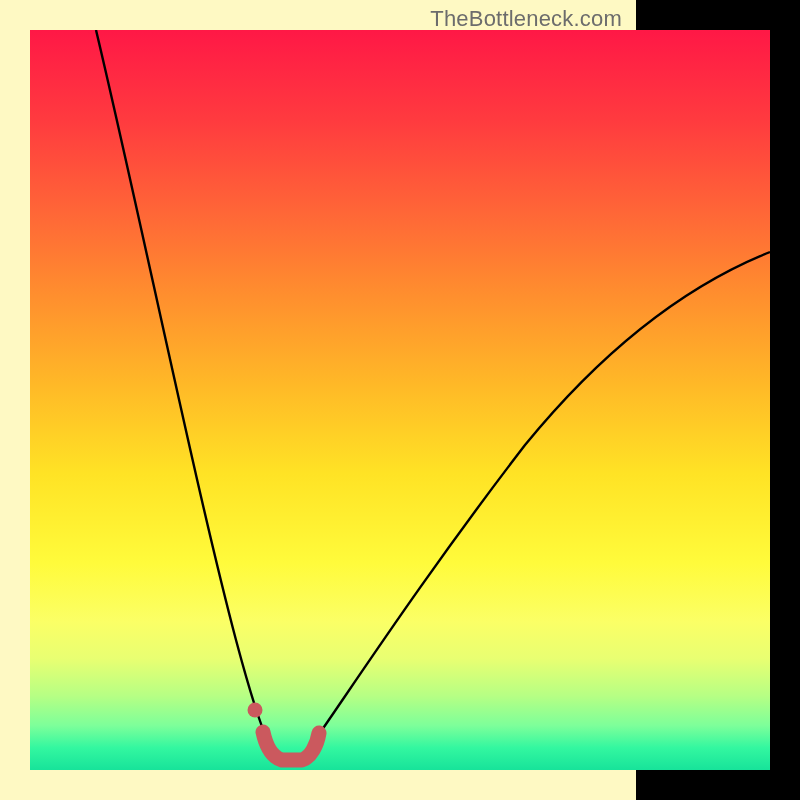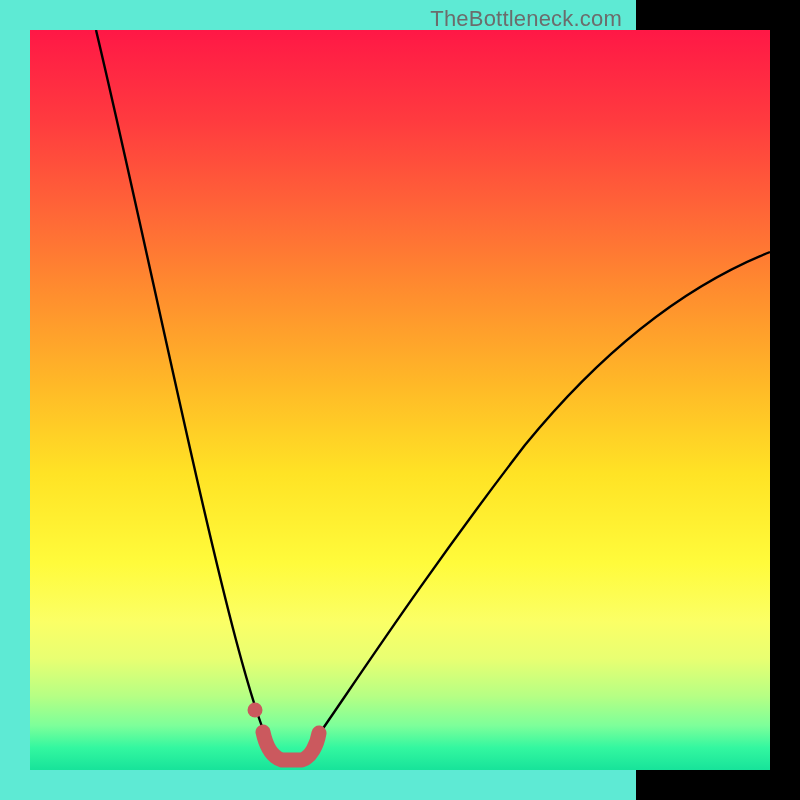--- a/index.html
+++ b/index.html
@@ -17,7 +17,7 @@
     top: 0;
     width: 636px;
     height: 800px;
-    background: #5eead4;
+    background: #fef9c3;
   }
   .plot {
     position: absolute;

